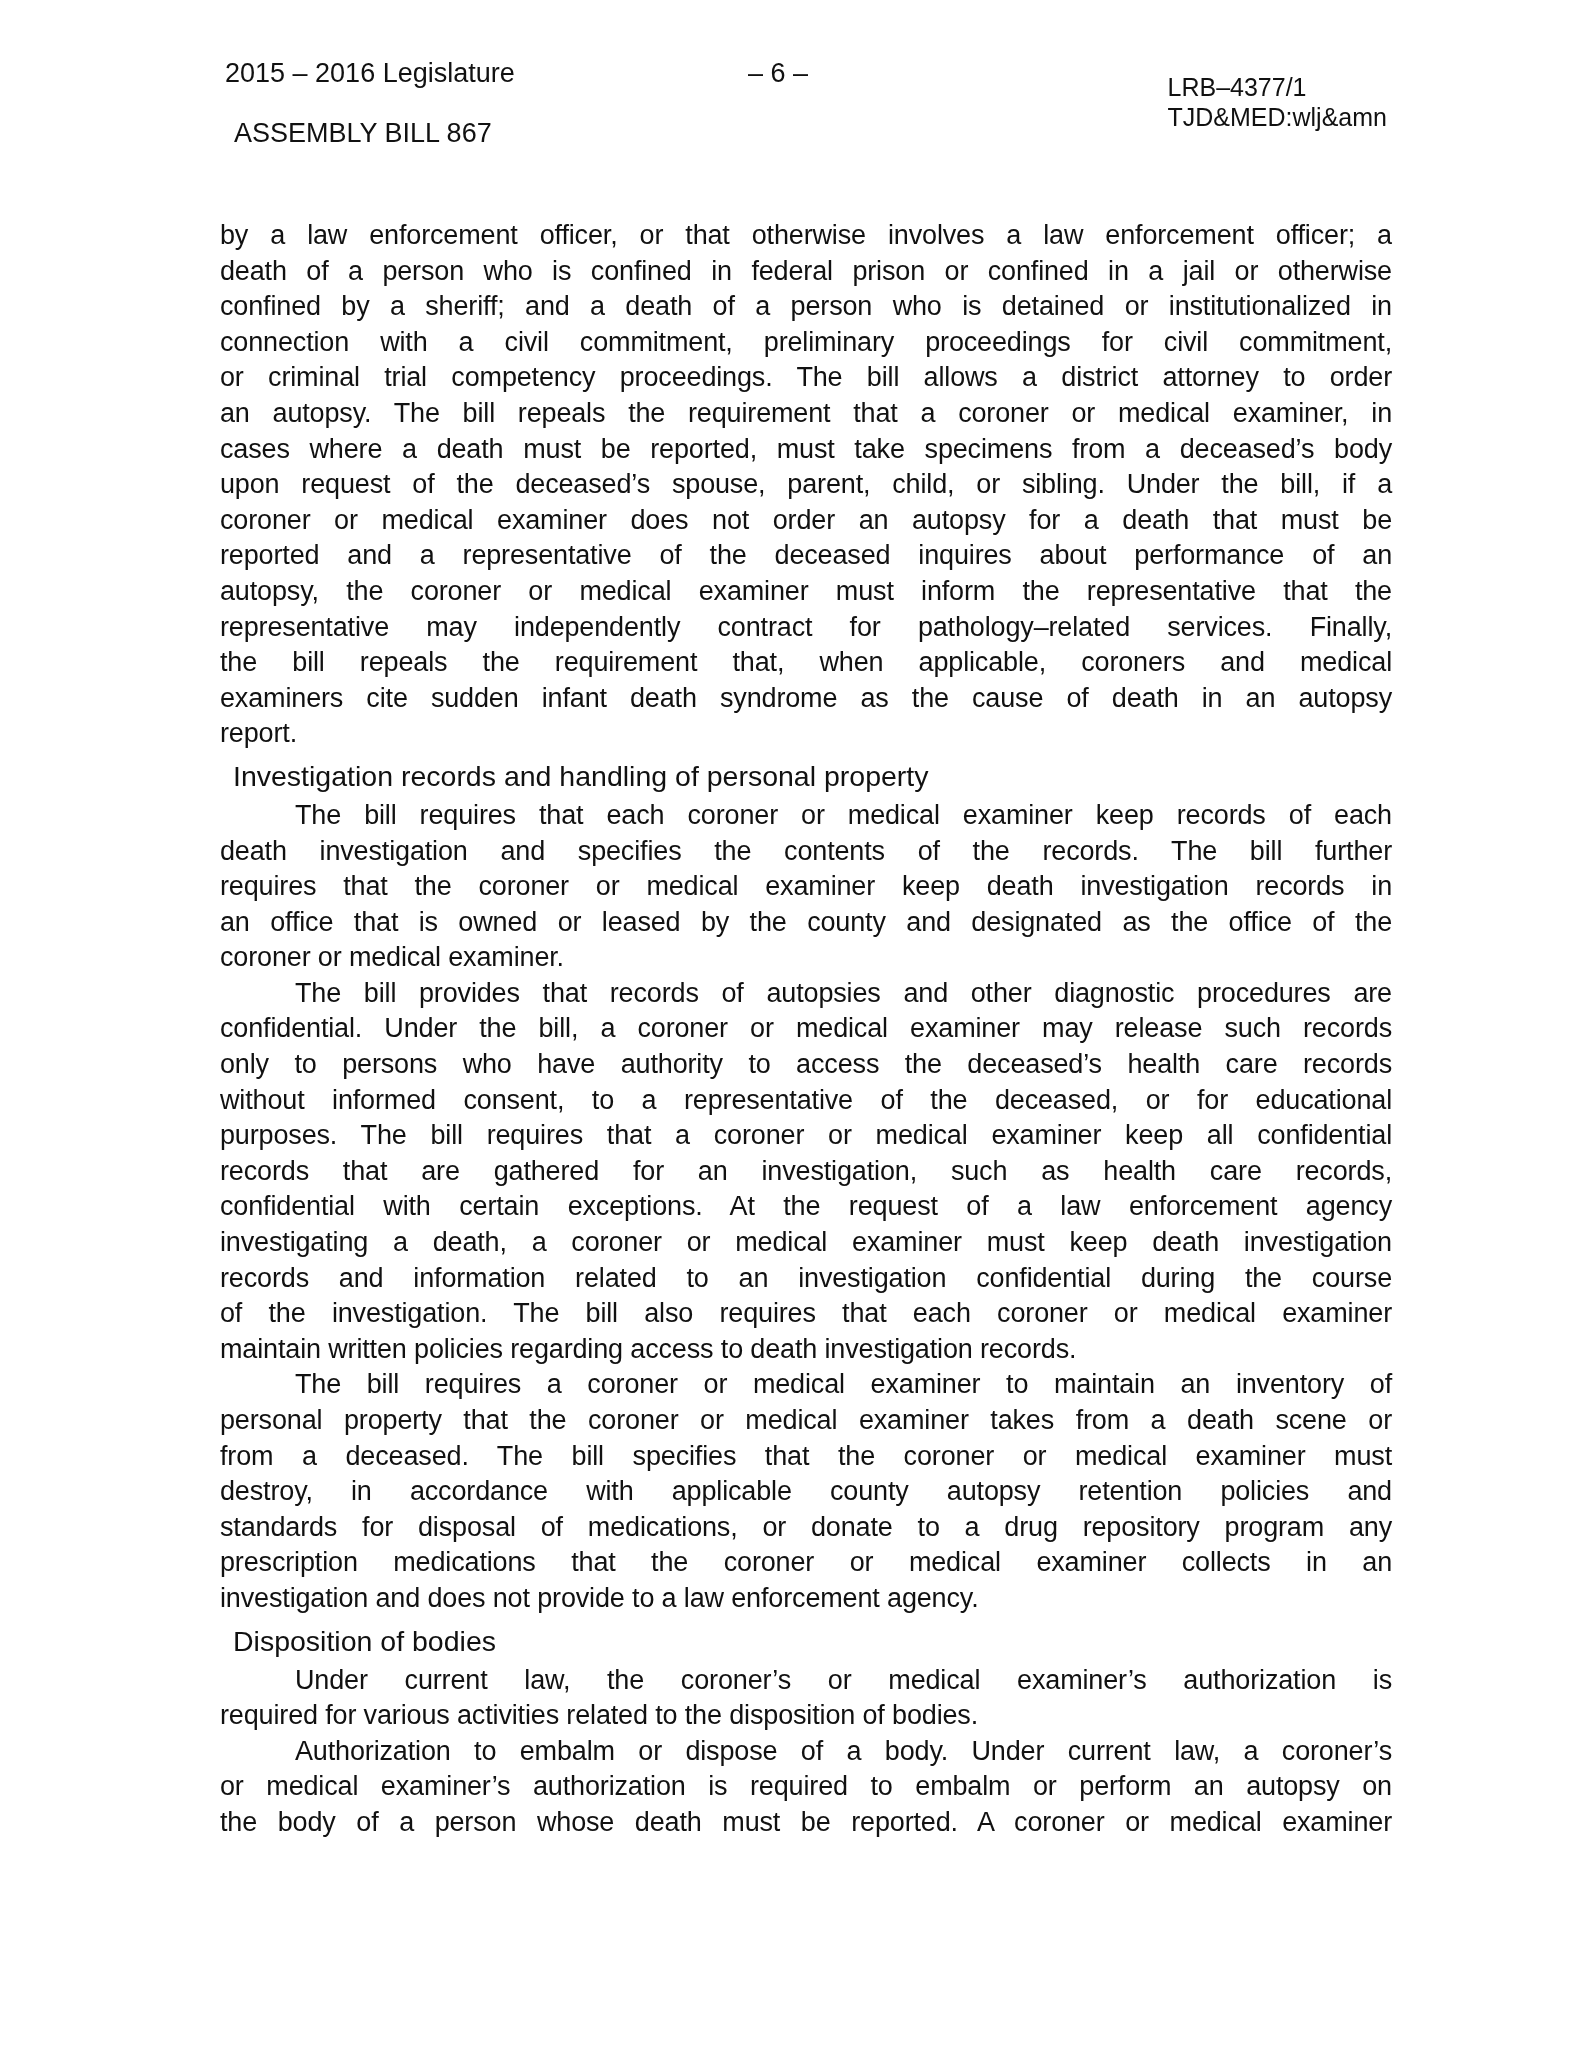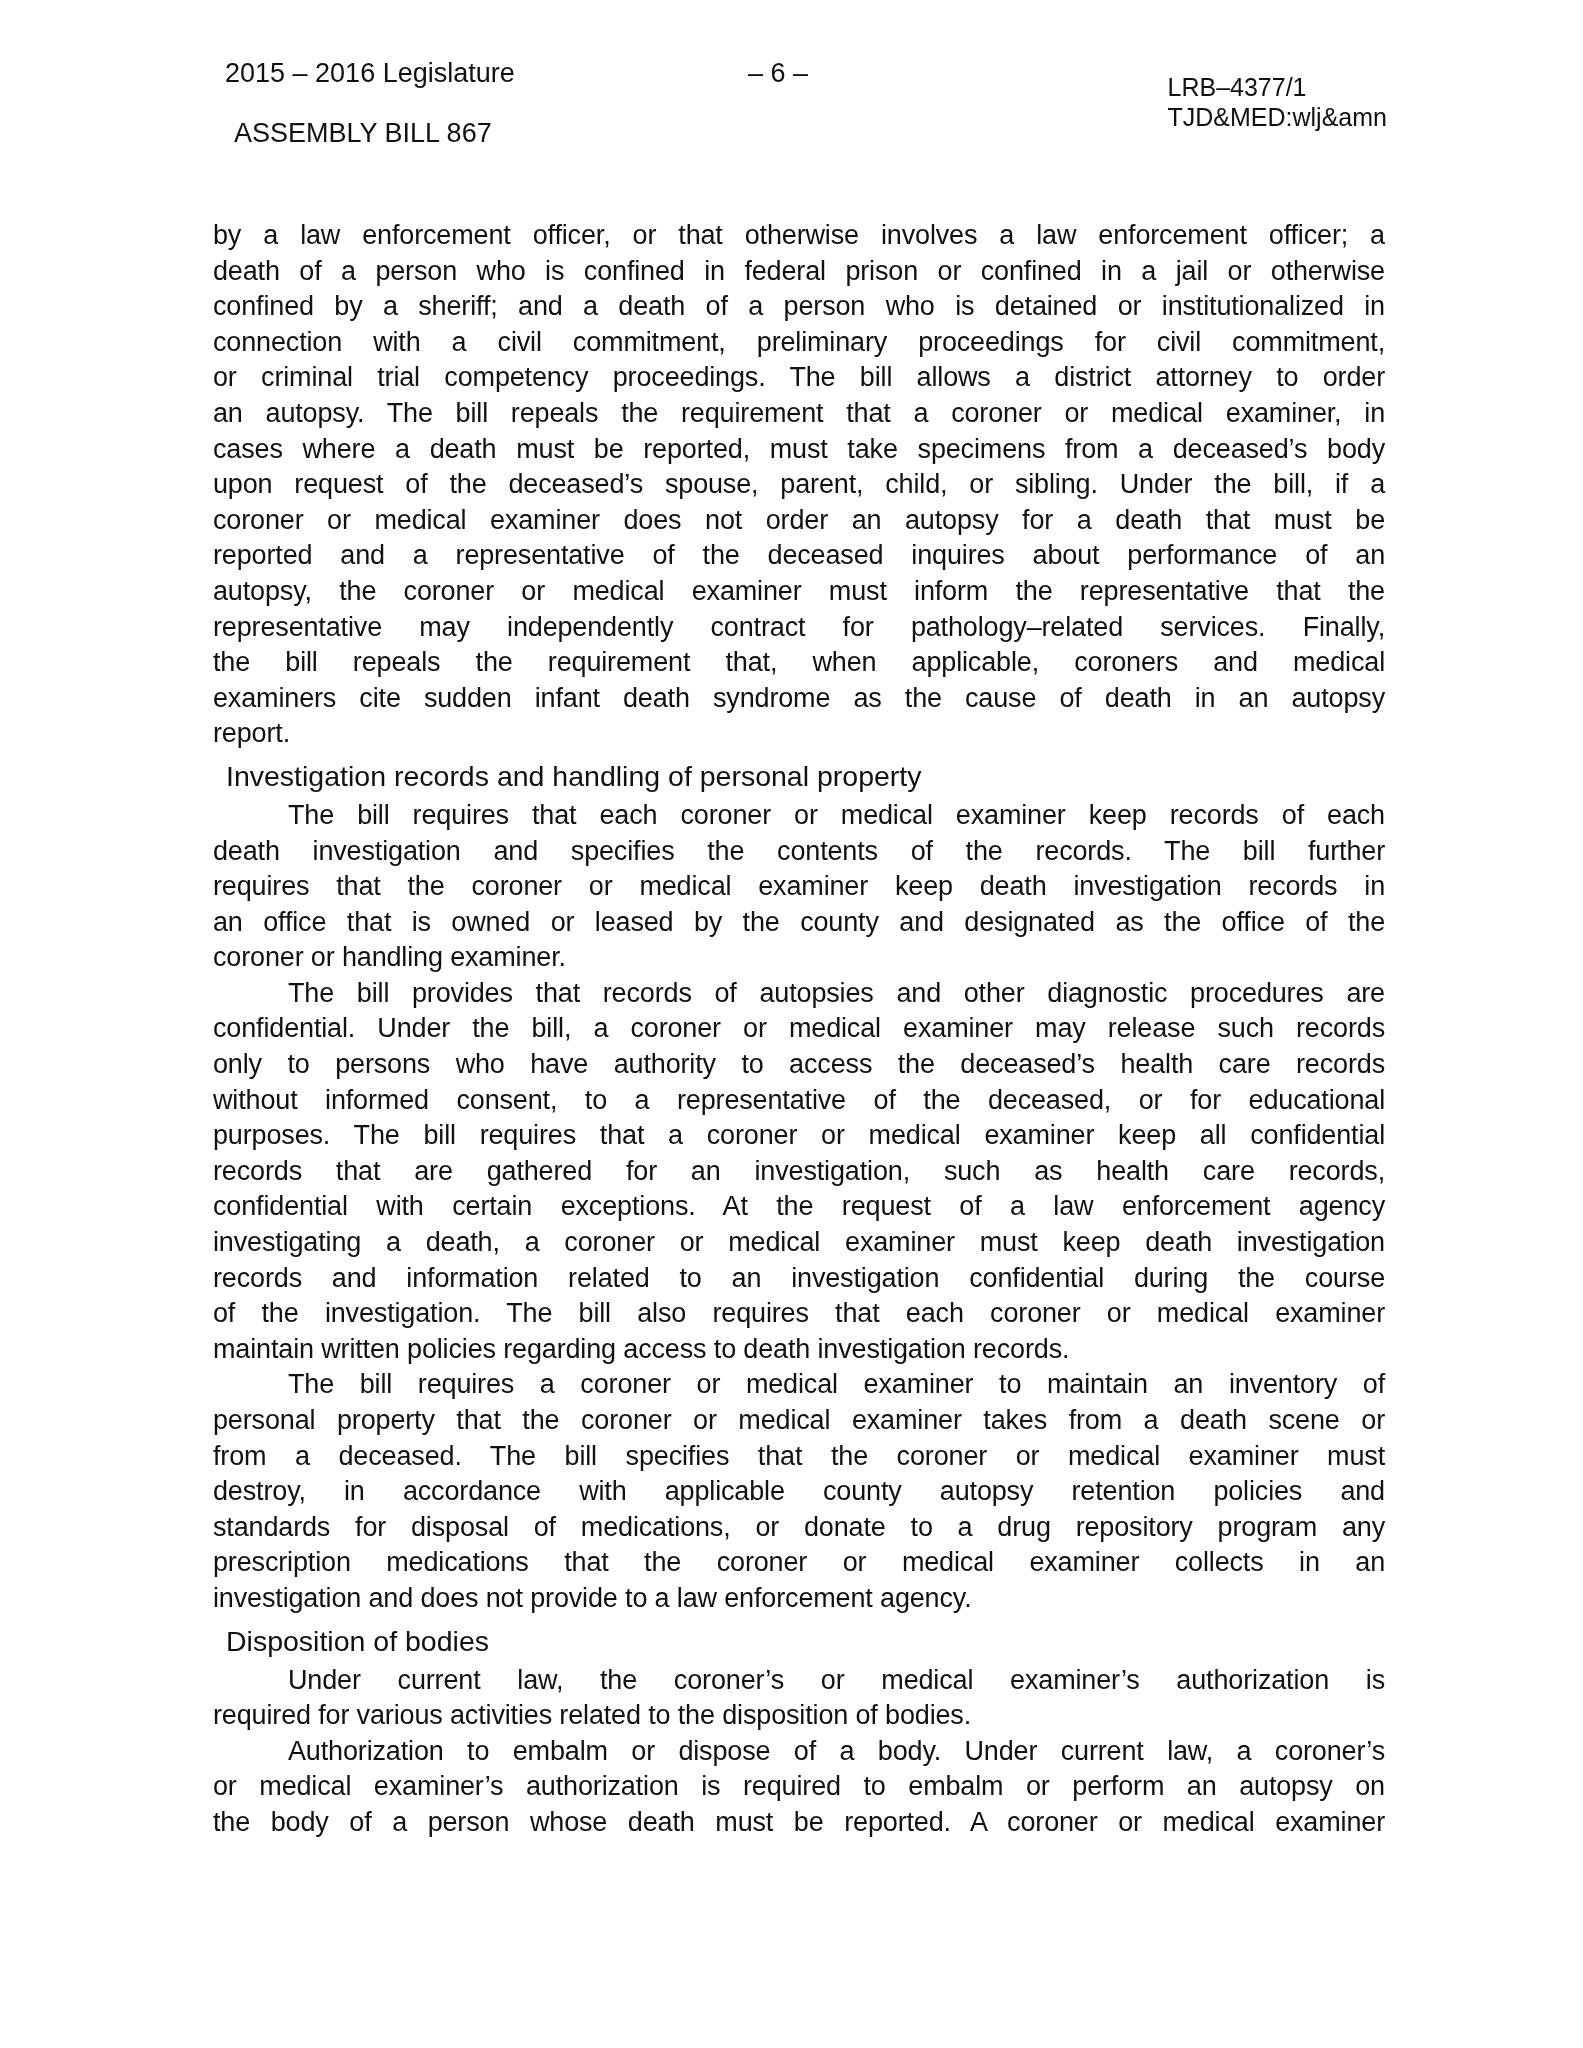--- a/index.html
+++ b/index.html
@@ -10,7 +10,7 @@
   #hdr-center { left: 732px; top: 58px; }
   #hdr-right { right: 196px; top: 72px; font-size: 25px; line-height: 30px; }
   #hdr-bill { left: 218px; top: 118px; font-size: 27px; }
-  #body { position: absolute; left: 213px; top: 218px; width: 1172px; }
+  #body { position: absolute; left: 220px; top: 218px; width: 1172px; }
   .line { font-size: 27px; line-height: 35.6px; height: 35.6px; white-space: nowrap;
           text-align: justify; text-align-last: justify; letter-spacing: -0.15px; }
   .line.last { text-align-last: left; }

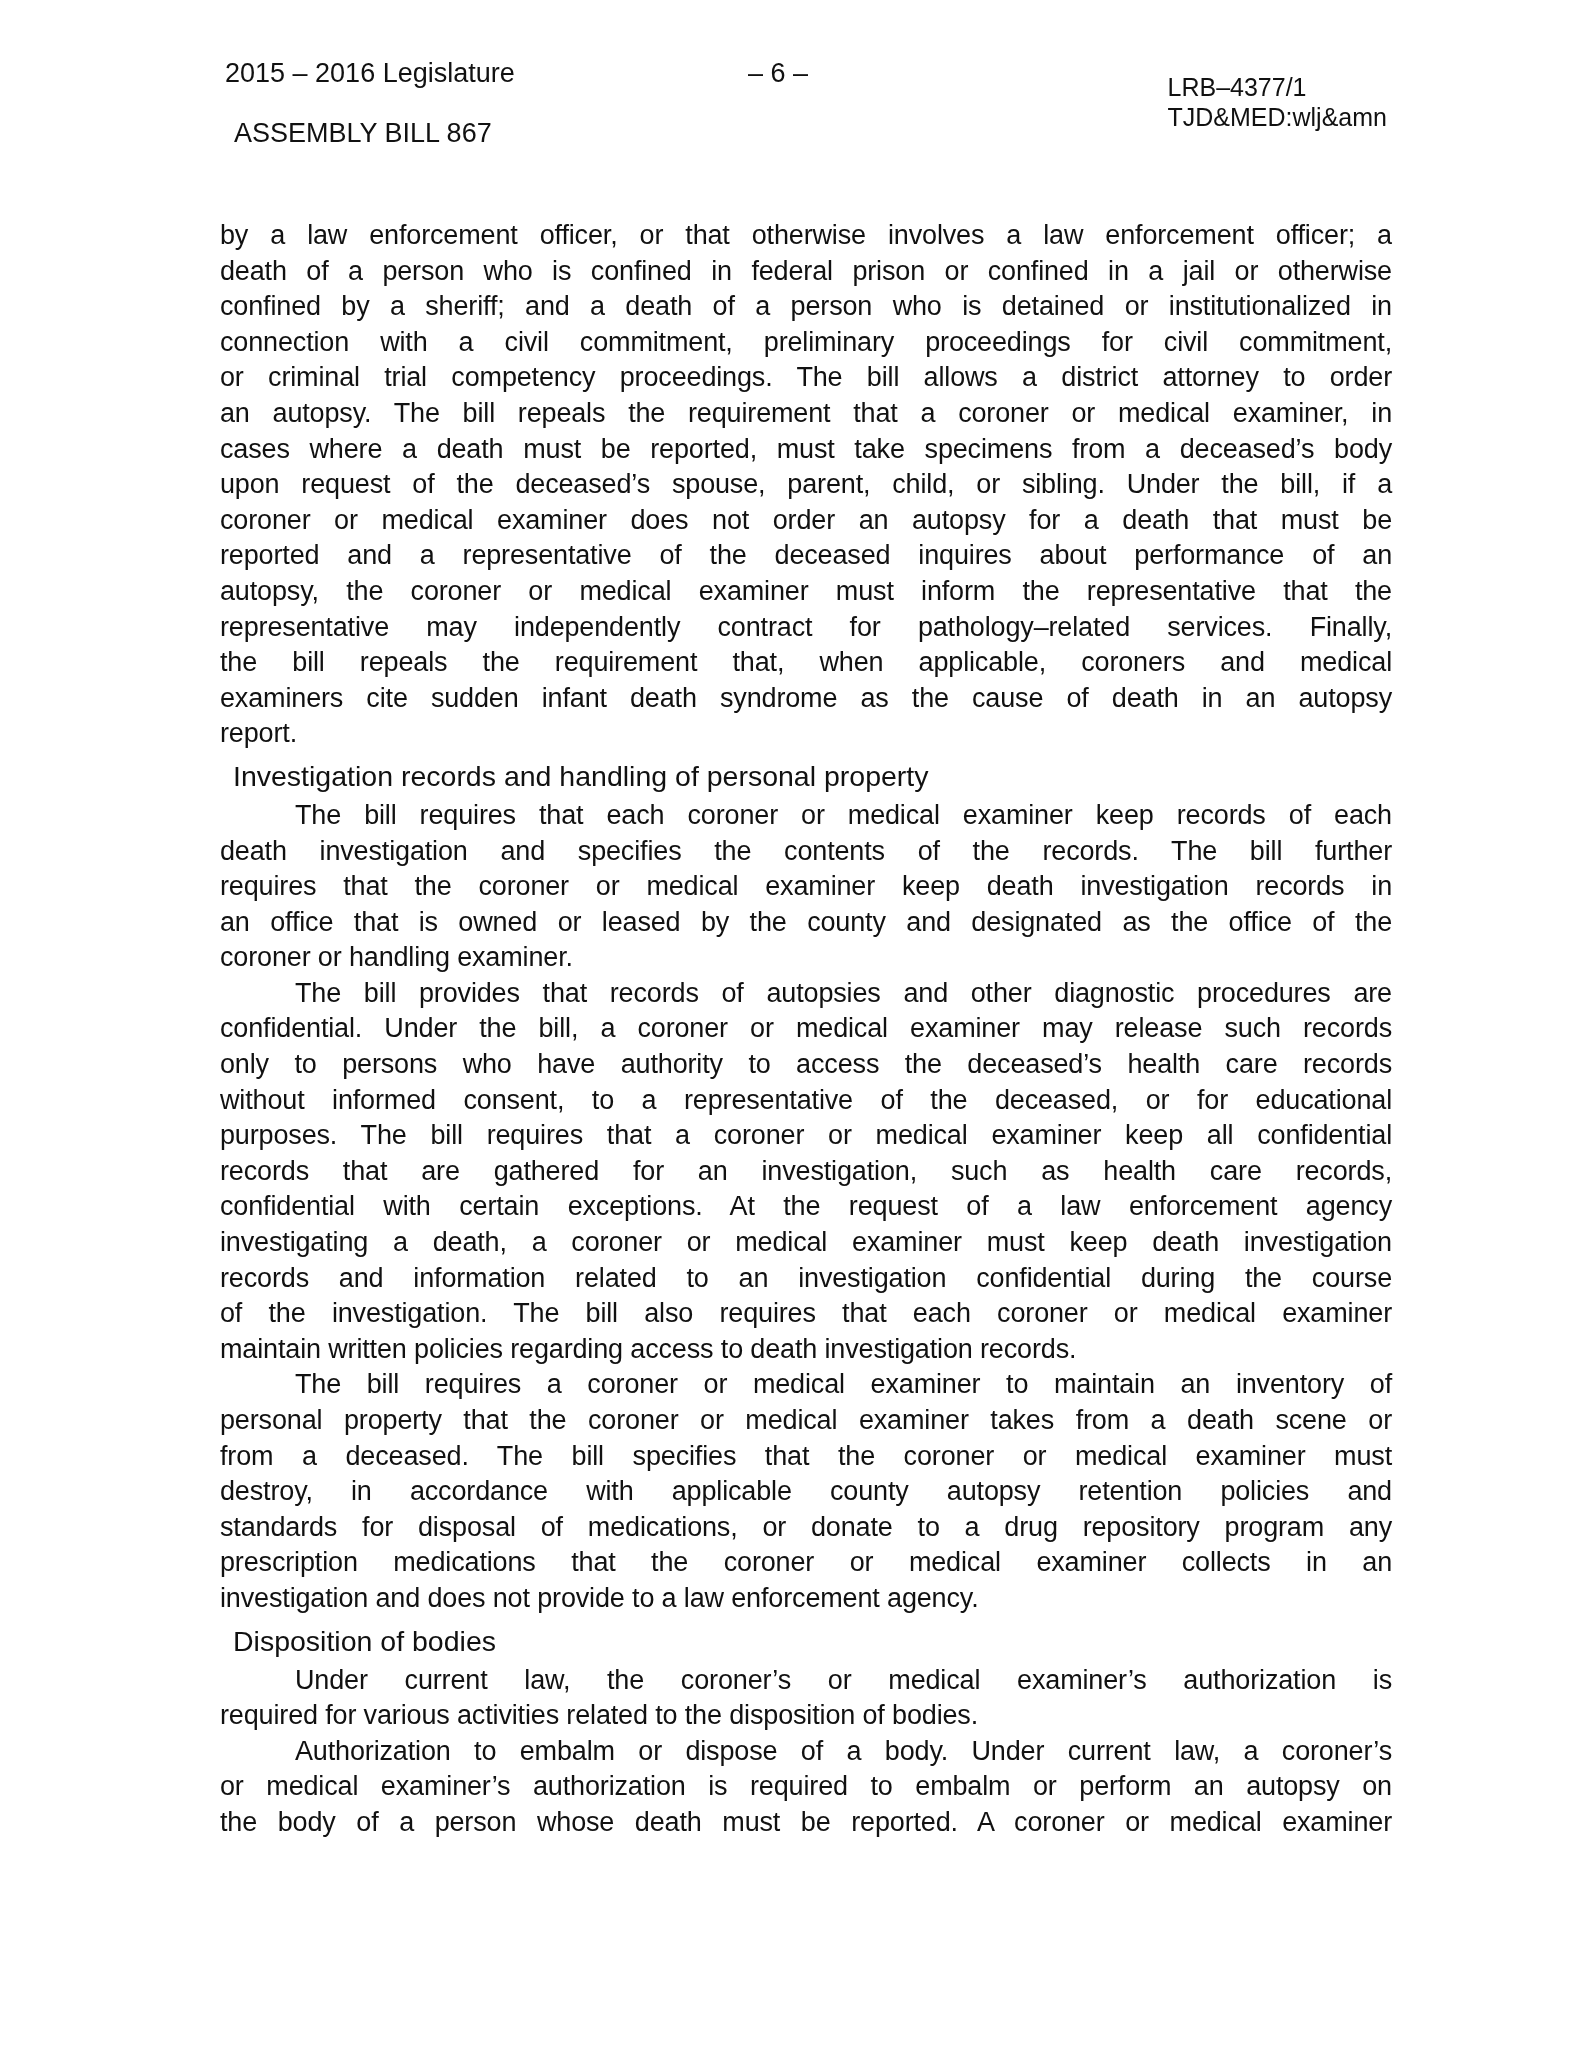--- a/index.html
+++ b/index.html
@@ -52,7 +52,7 @@
       <div class="line">death investigation and specifies the contents of the records.  The bill further</div>
       <div class="line">requires that the coroner or medical examiner keep death investigation records in</div>
       <div class="line">an office that is owned or leased by the county and designated as the office of the</div>
-      <div class="line last">coroner or handling examiner.</div>
+      <div class="line last">coroner or medical examiner.</div>
     </div>
     <div>
       <div class="line indent">The bill provides that records of autopsies and other diagnostic procedures are</div>

